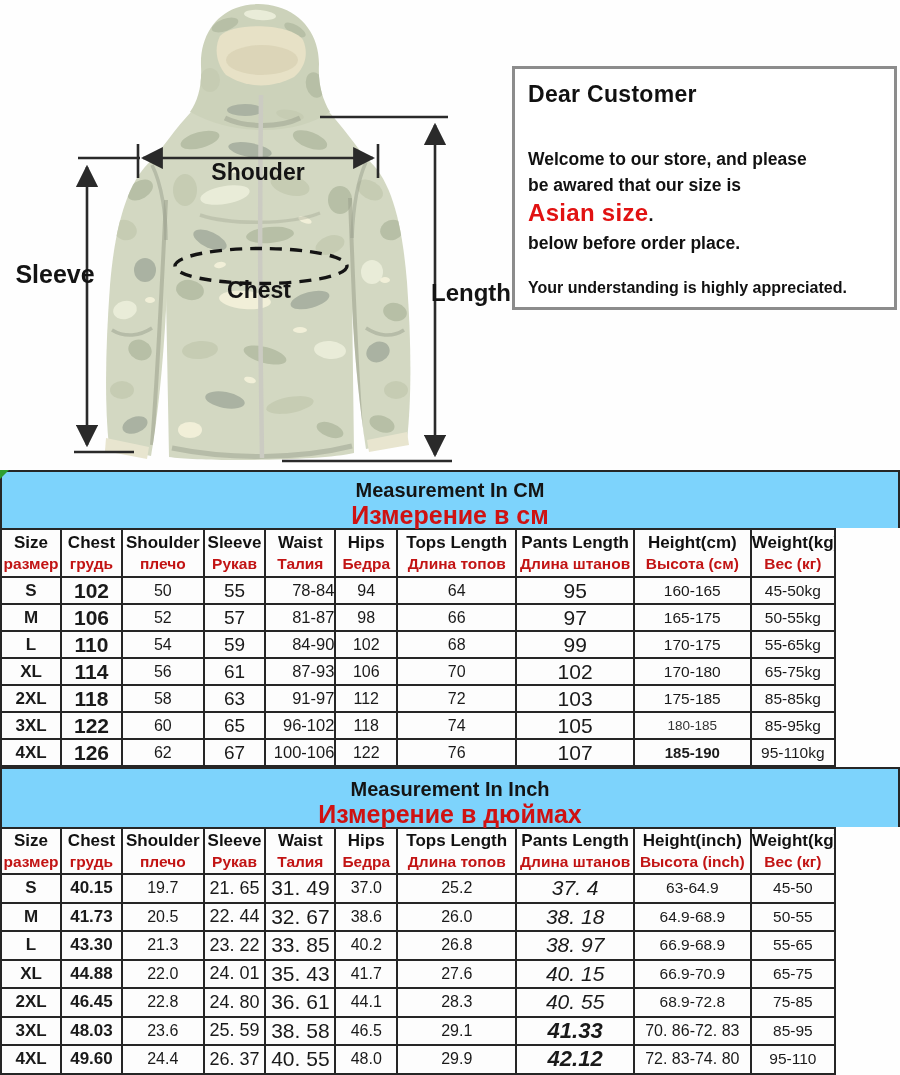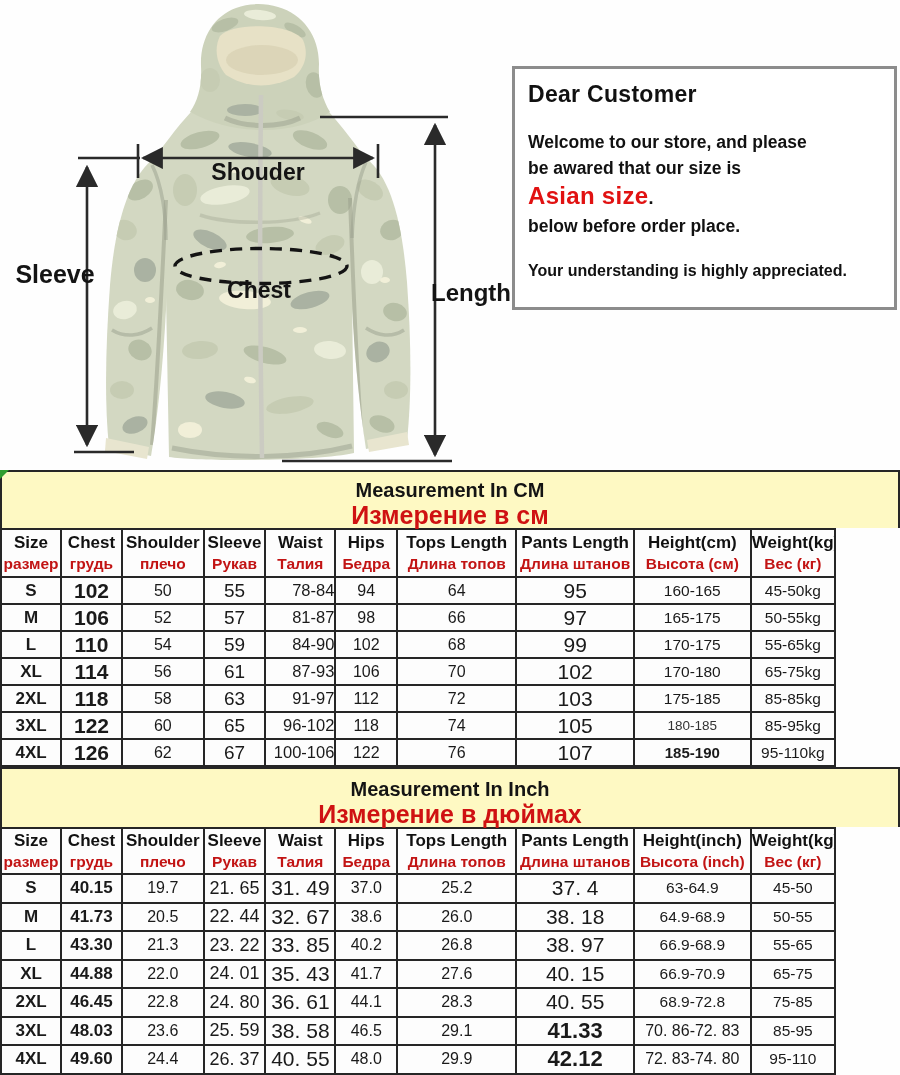--- a/index.html
+++ b/index.html
@@ -13,7 +13,7 @@
   .notice{position:absolute;left:512px;top:66px;width:385px;height:244px;border:3px solid #8c8c8c;
           background:#ffffff;box-sizing:border-box;padding:8px 10px 0 13px;color:#111;}
   .notice-title{font-size:23px;font-weight:bold;margin:4px 0 0 0;letter-spacing:.3px;}
-  .n-block{margin-top:21px;}
+  .n-block{margin-top:38px;}
   .n-line{font-size:17.5px;font-weight:bold;line-height:26px;}
   .asian-line{line-height:29px;}
   .asian{color:#e11212;font-size:24px;font-weight:bold;letter-spacing:.3px;}

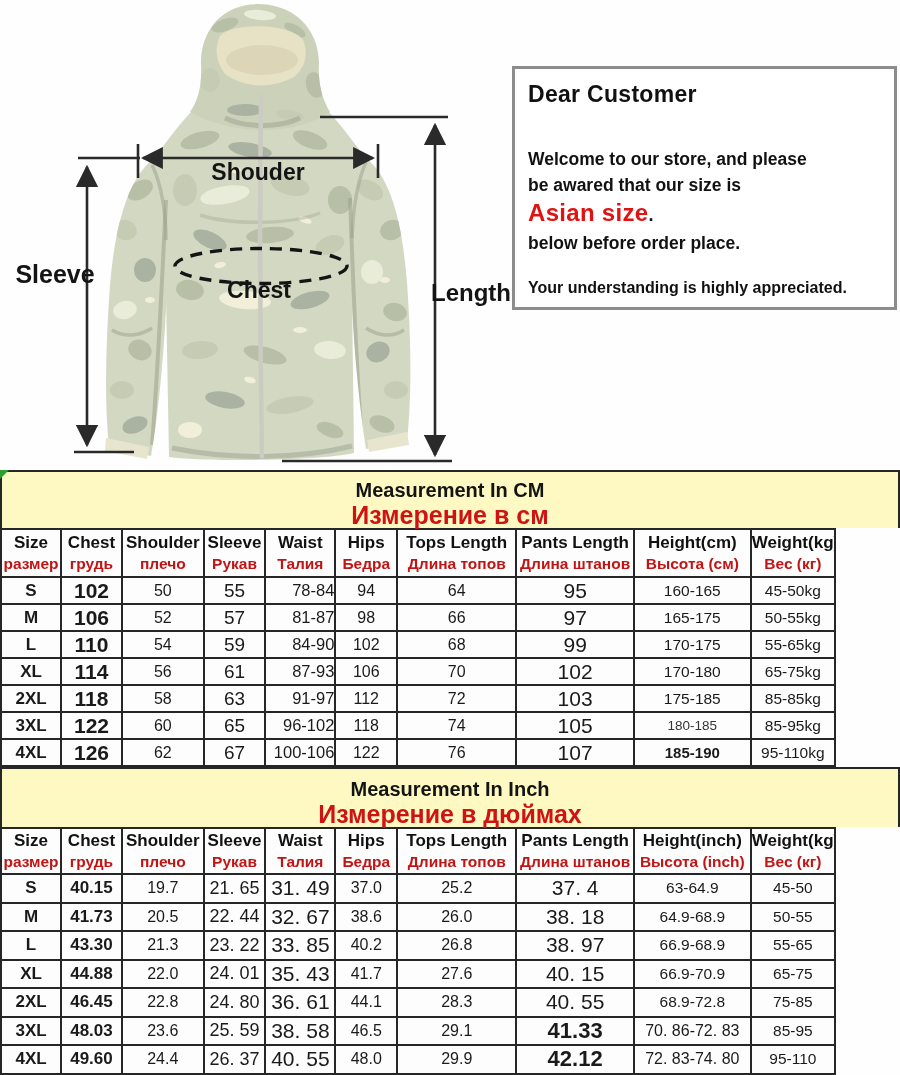--- a/index.html
+++ b/index.html
@@ -24,7 +24,7 @@
   .tbl-wrap{position:absolute;left:0;width:900px;}
   .tbl-wrap.cm-pos{top:470px;}
   .tbl-wrap.inch-pos{top:767px;}
-  .tbl-title{border:2px solid #262626;border-bottom:none;background:#fef9c3;text-align:center;
+  .tbl-title{border:2px solid #262626;border-bottom:none;background:#7dd3fc;text-align:center;
              box-sizing:border-box;}
   .cm-pos .tbl-title{height:58px;padding-top:6px;}
   .inch-pos .tbl-title{height:60px;padding-top:8px;}

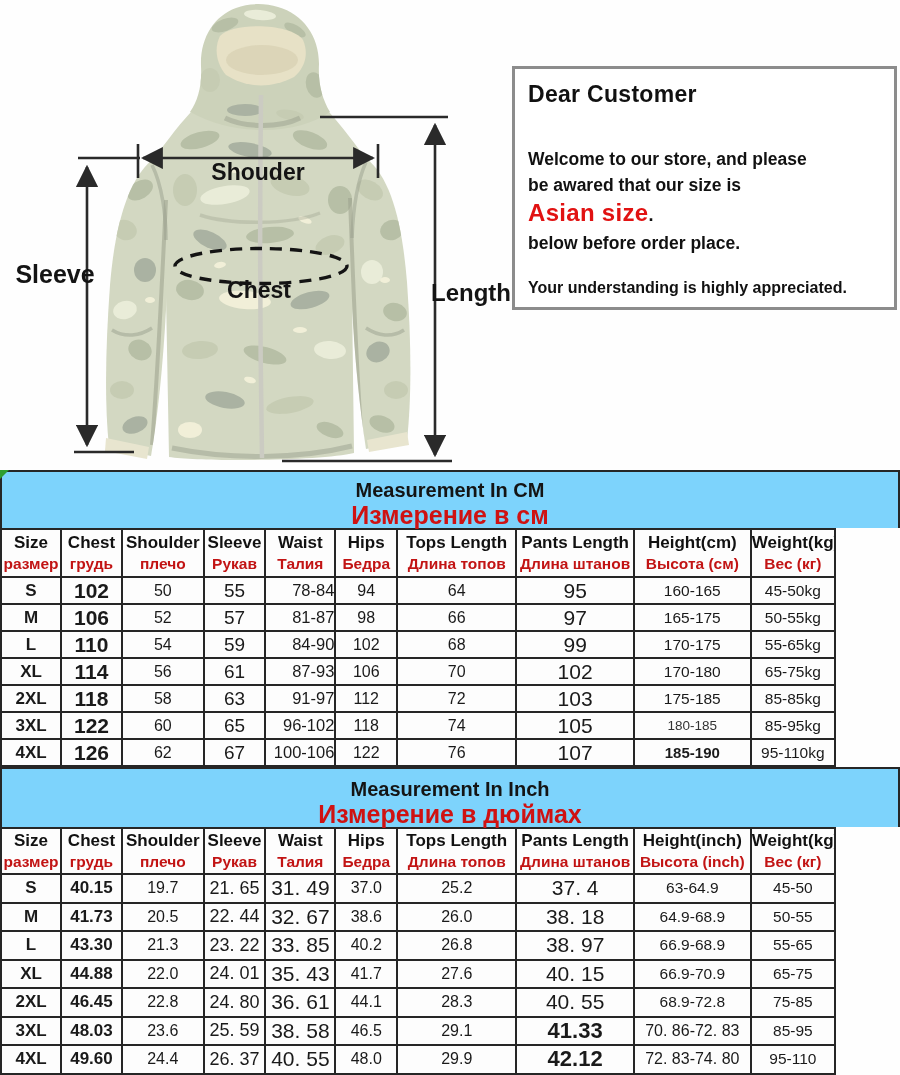--- a/index.html
+++ b/index.html
@@ -55,7 +55,7 @@
   .inch td:nth-child(2){font-size:17px;font-weight:600;}
   .inch td:nth-child(4){font-size:18px;}
   .inch td:nth-child(5){font-size:21px;}
-  .inch td:nth-child(8){font-size:21px;}
+  .inch td:nth-child(8){font-size:21px;font-style:italic;}
   .inch td:nth-child(9),.inch td:nth-child(10){font-size:15.5px;}
   .inch tbody tr:nth-child(6) td:nth-child(8),
   .inch tbody tr:nth-child(7) td:nth-child(8){font-size:22px;font-weight:bold;}

